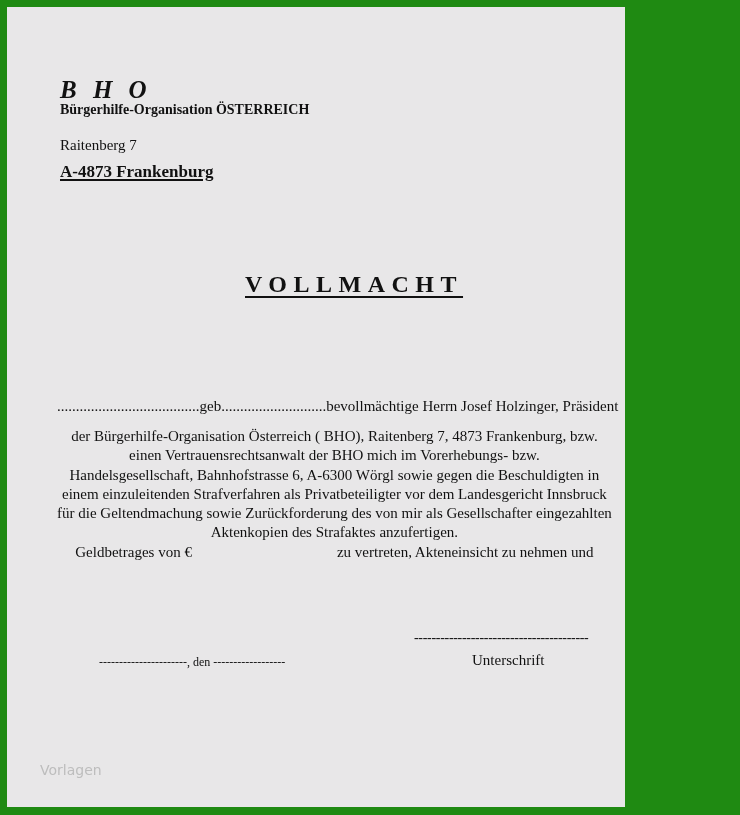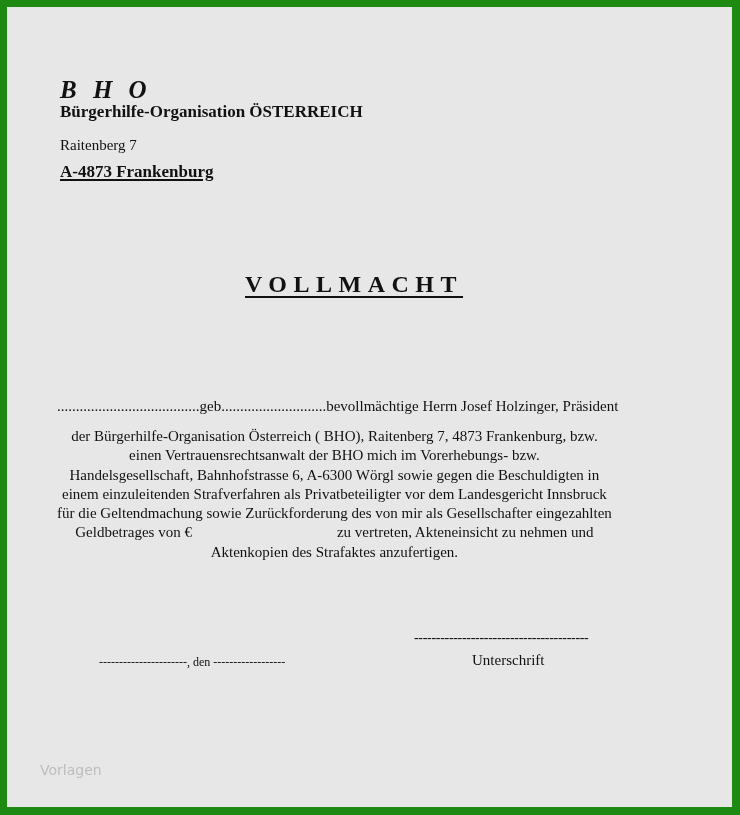--- a/index.html
+++ b/index.html
@@ -11,7 +11,7 @@
     }
     .page {
       position: absolute; left: 7px; top: 7px;
-      width: 725px; height: 800px;
+      width: 618px; height: 800px;
       background: #e8e7e8;
     }
     .abs { position: absolute; white-space: nowrap; }

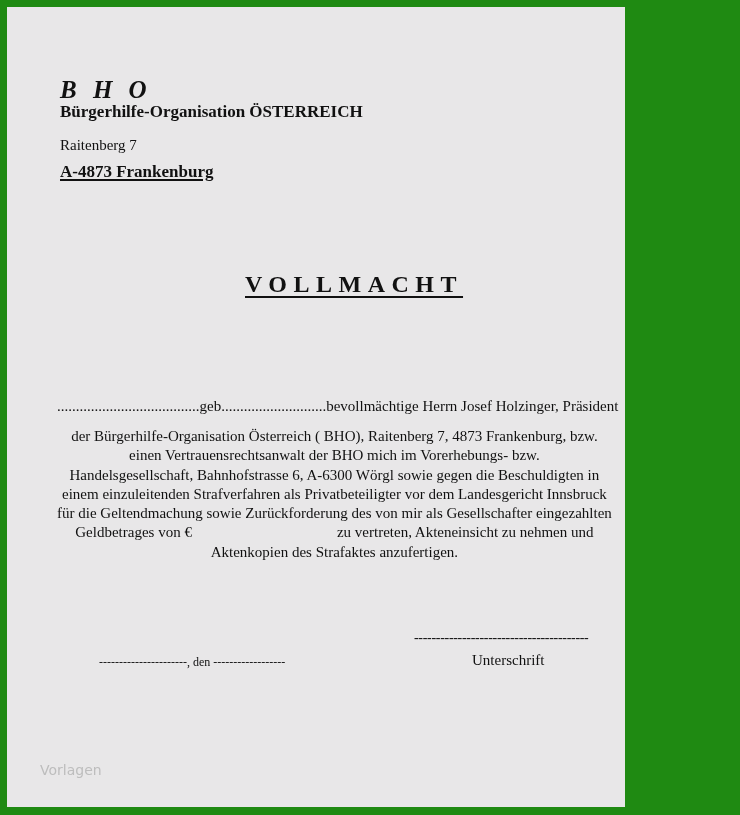--- a/index.html
+++ b/index.html
@@ -16,7 +16,7 @@
     }
     .abs { position: absolute; white-space: nowrap; }
     .logo { left: 53px; top: 69px; font-size: 25px; font-weight: bold; font-style: italic; letter-spacing: 5px; }
-    .org { left: 53px; top: 95px; font-size: 17px; font-weight: bold; }
+    .org { left: 53px; top: 95px; font-size: 14px; font-weight: bold; }
     .street { left: 53px; top: 130px; font-size: 15px; }
     .city { left: 53px; top: 155px; font-size: 17px; font-weight: bold; text-decoration: underline; text-underline-offset: 2px; text-decoration-thickness: 2px; }
     .title { left: 238px; top: 264px; font-size: 24px; font-weight: bold; letter-spacing: 6.5px; text-decoration: underline; text-underline-offset: 4px; text-decoration-thickness: 2px; }

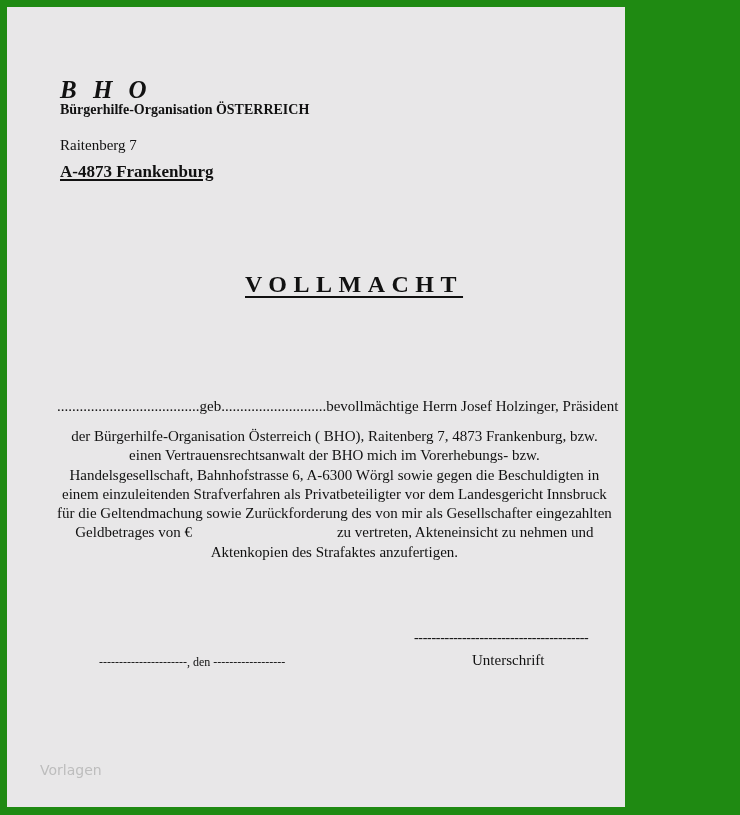--- a/index.html
+++ b/index.html
@@ -53,10 +53,10 @@
     <div>Handelsgesellschaft, Bahnhofstrasse 6, A-6300 Wörgl  sowie gegen die Beschuldigten in</div>
     <div>einem einzuleitenden Strafverfahren als Privatbeteiligter vor dem Landesgericht Innsbruck</div>
     <div>für die  Geltendmachung sowie  Zurückforderung des von mir als  Gesellschafter eingezahlten</div>
+    <div>Aktenkopien des Strafaktes anzufertigen.</div>
     <div>
       <span>Geldbetrages von  €</span><span class="gap"></span><span>zu vertreten,   Akteneinsicht zu nehmen und</span>
     </div>
-    <div>Aktenkopien des Strafaktes anzufertigen.</div>
   </div>
 
   <div class="abs dash1">

